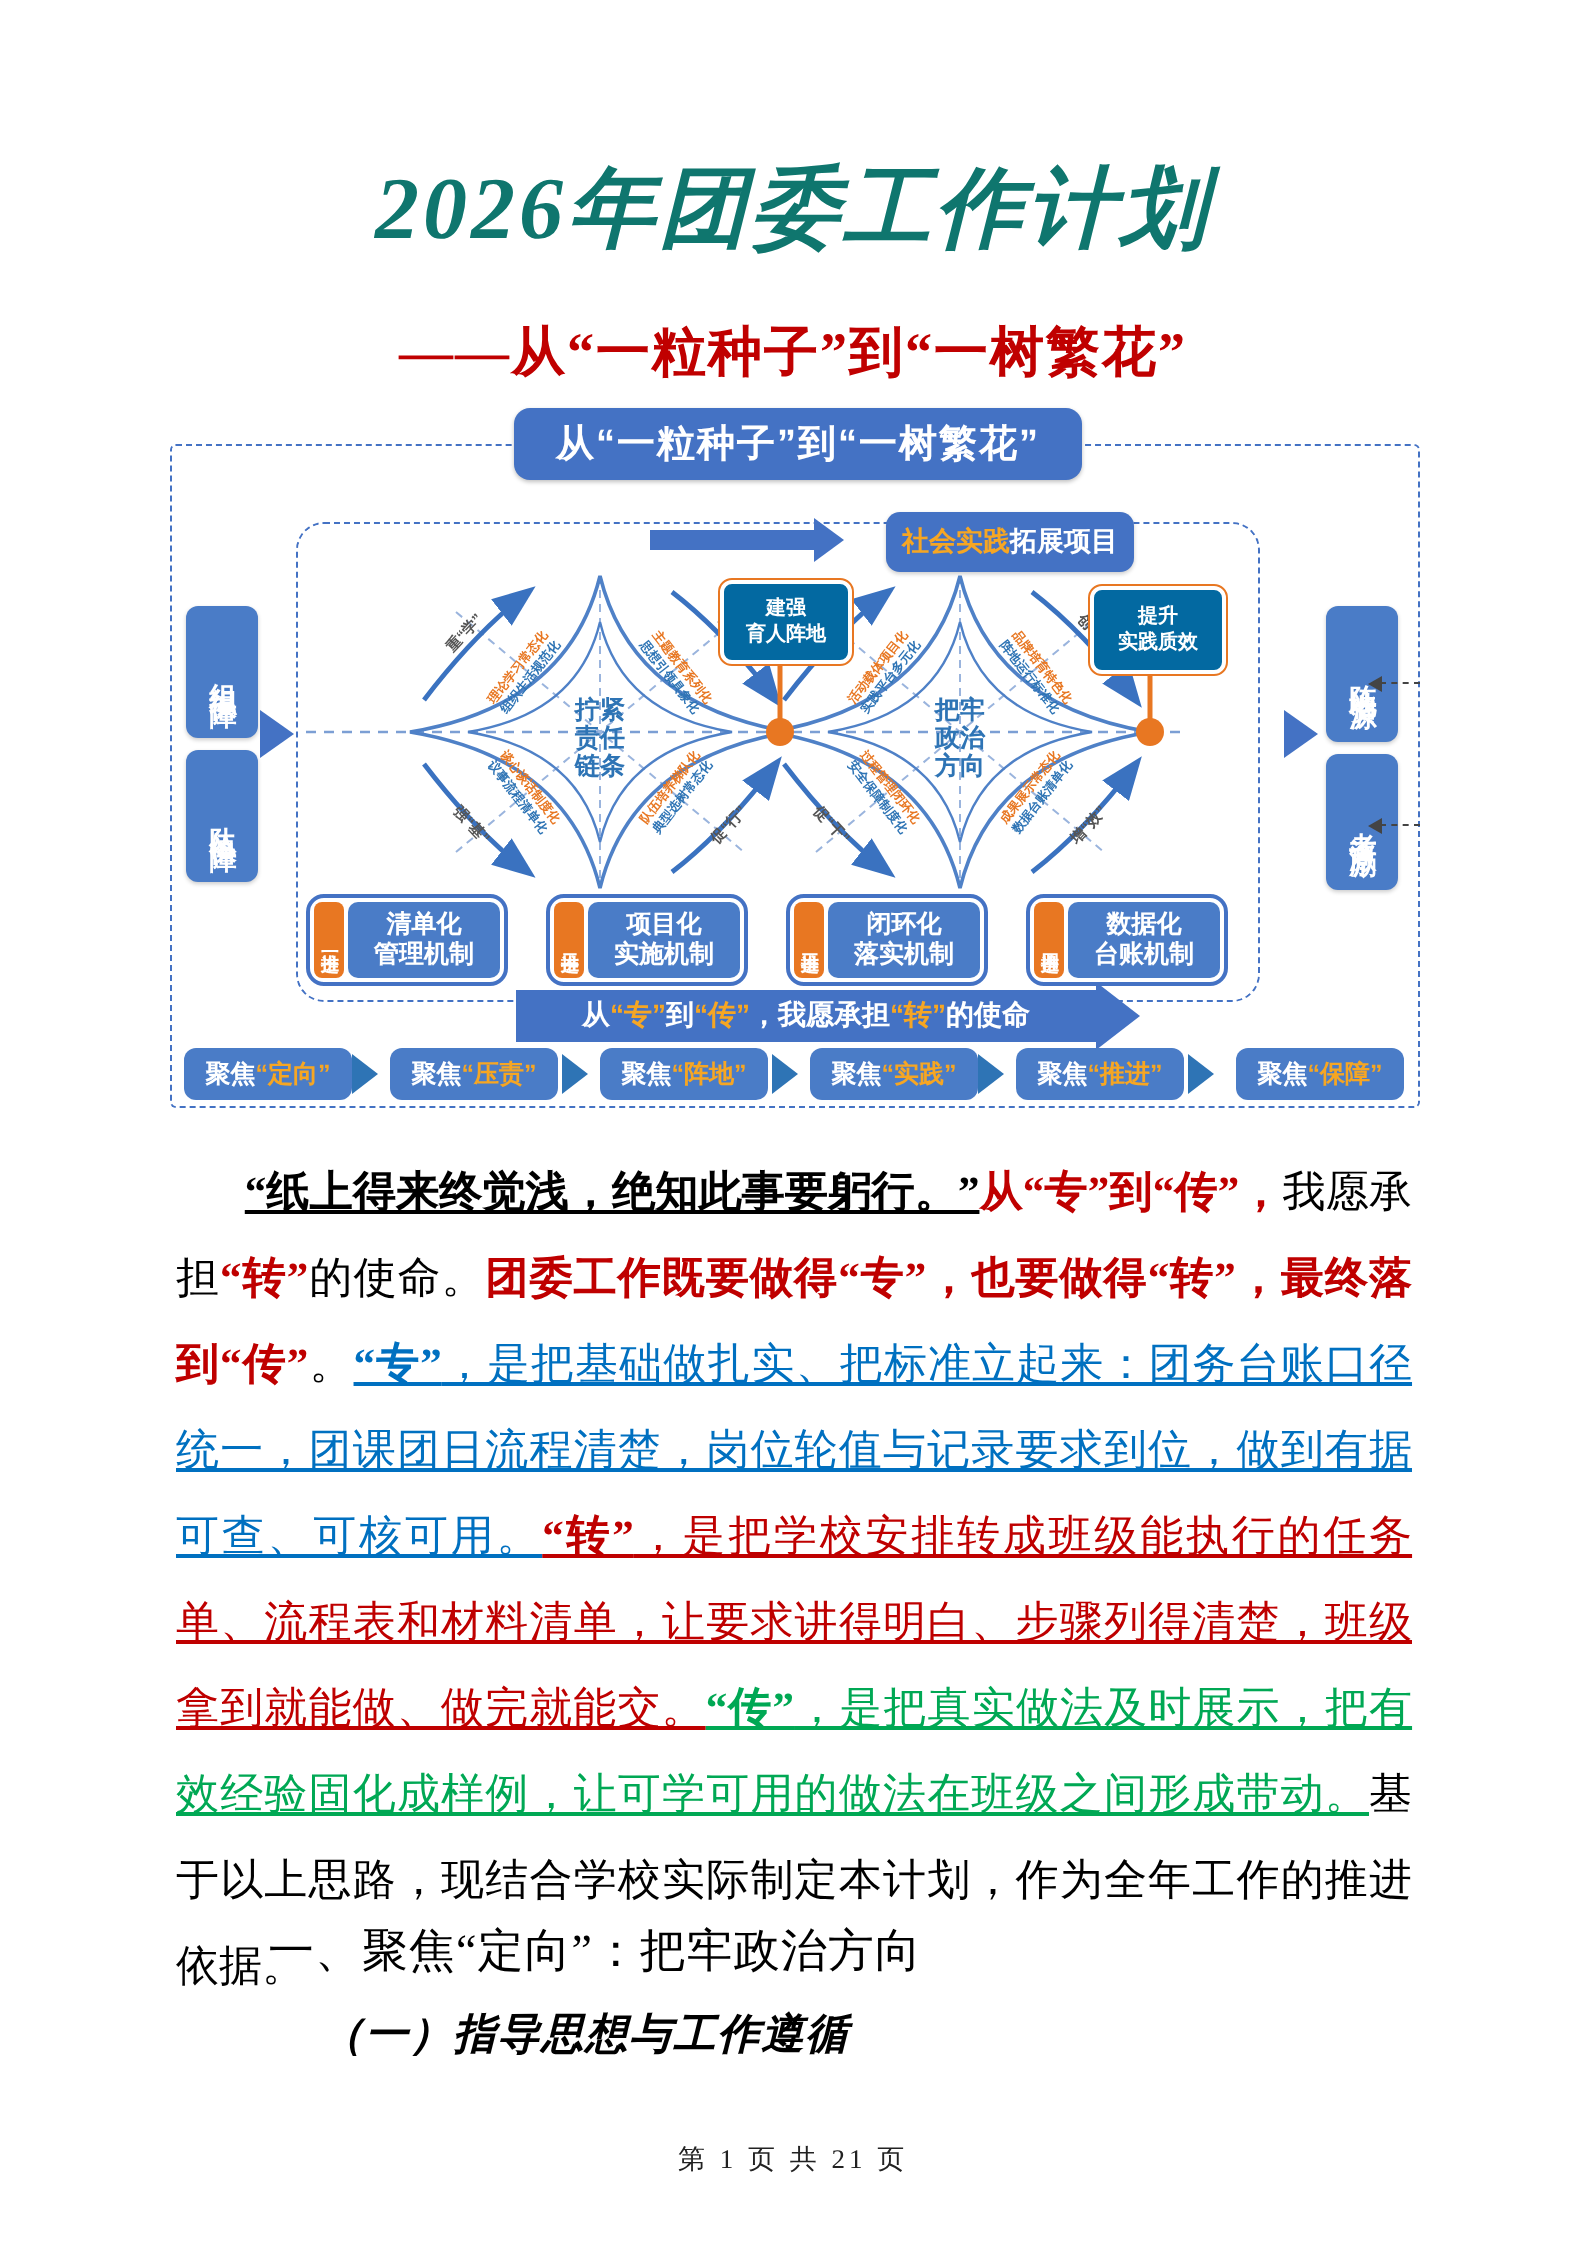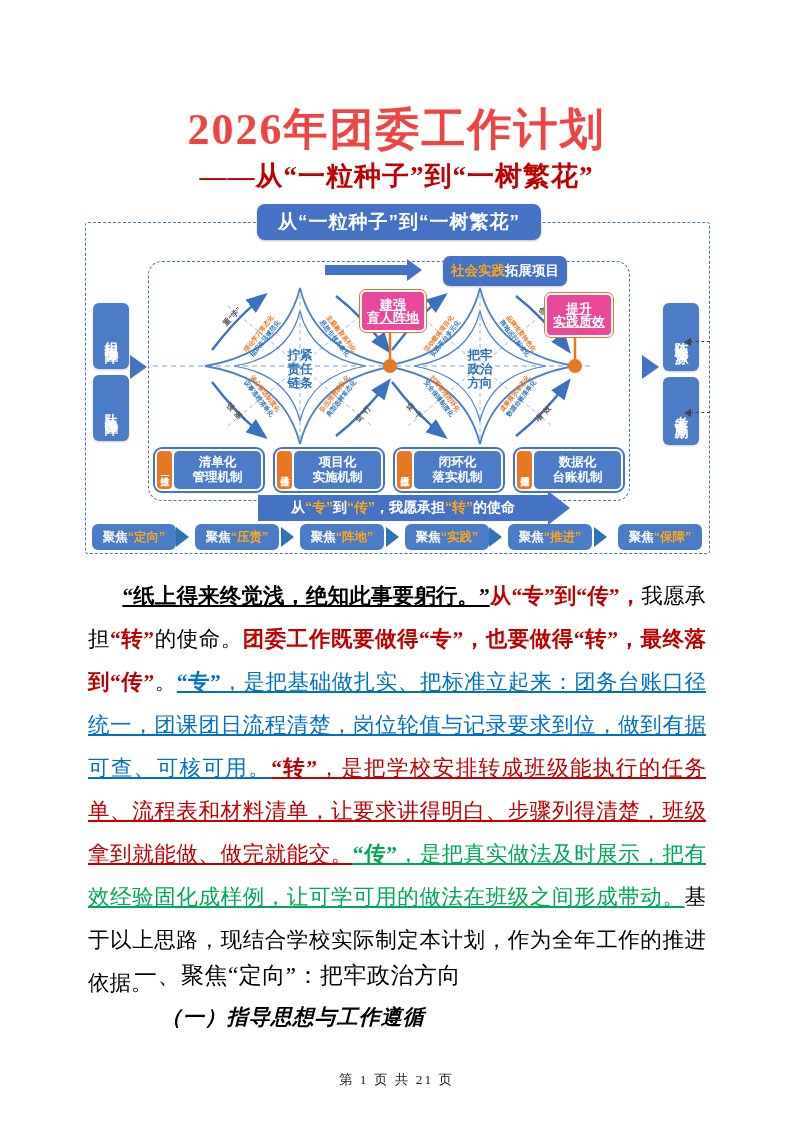--- a/index.html
+++ b/index.html
@@ -7,7 +7,7 @@
        font-family:"Liberation Serif","DejaVu Serif",serif;color:#000;}
   .abs{position:absolute;}
   
-  .doc-title{left:0;top:100px;width:793px;text-align:center;font-size:44px;font-weight:600;color:#ef4444;letter-spacing:2px;}
+  .doc-title{left:0;top:75px;width:793px;text-align:center;font-size:44px;font-weight:600;color:#0f766e;letter-spacing:2px;font-style:italic;}
   .doc-subtitle{left:0;top:158px;width:793px;text-align:center;font-size:27px;font-weight:700;color:#c00000;letter-spacing:1px;}
   
   .fig{left:85px;top:204px;width:627px;height:352px;font-family:"Liberation Sans","DejaVu Sans",sans-serif;}

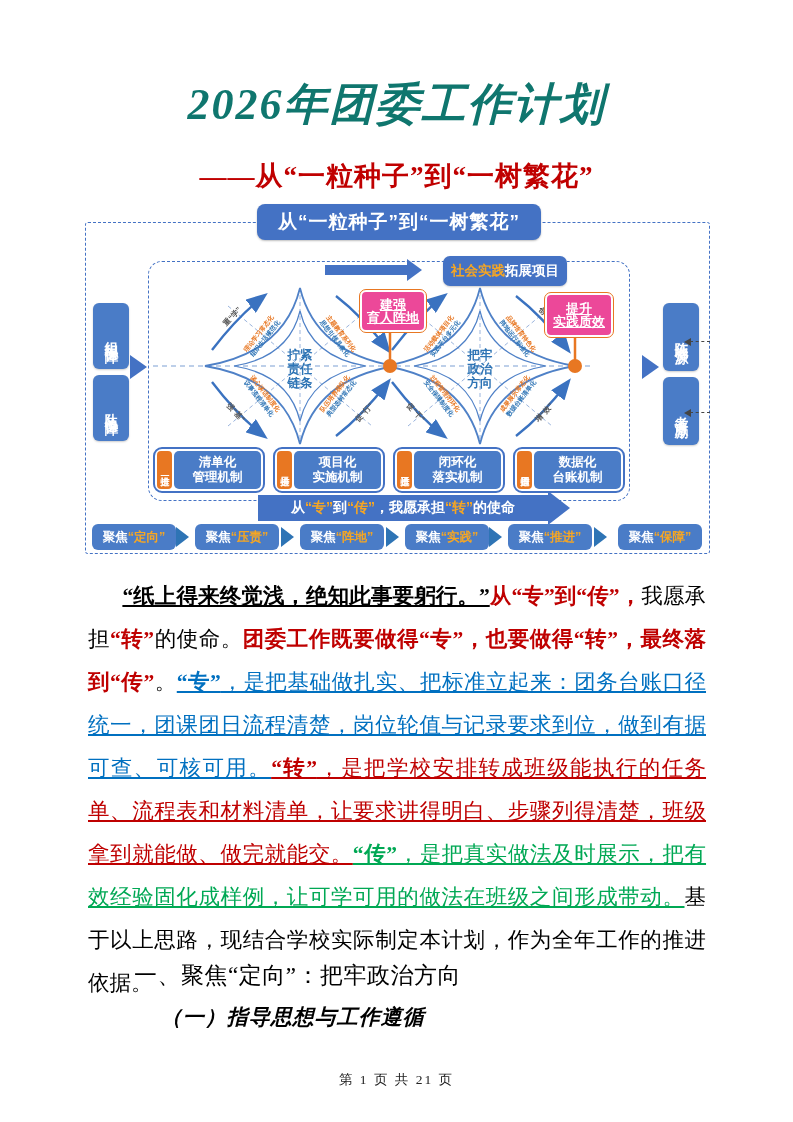--- a/index.html
+++ b/index.html
@@ -34,9 +34,9 @@
   .dashArr:before{content:"";position:absolute;left:-6px;top:-4.5px;border-right:7px solid #444;
       border-top:4px solid transparent;border-bottom:4px solid transparent;}
   .da1{left:605px;top:137px;} .da2{left:605px;top:208px;}
-  .callout{background:#ec4899;border:2px solid #fff;outline:1.5px solid #e87722;border-radius:6px;color:#fff;
-      font-weight:700;font-size:13px;line-height:13px;display:flex;align-items:center;justify-content:center;
-      text-align:center;white-space:pre-line;text-decoration:underline;}
+  .callout{background:#0369a1;border:2px solid #fff;outline:1.5px solid #e87722;border-radius:6px;color:#fff;
+      font-weight:700;font-size:10px;line-height:13px;display:flex;align-items:center;justify-content:center;
+      text-align:center;white-space:pre-line;}
   .co1{left:275px;top:86px;width:62px;height:38px;} .co2{left:460px;top:89px;width:64px;height:40px;}
   .mech{top:243px;width:112px;height:46px;border:2px solid #4472c4;border-radius:9px;background:#fff;
       display:flex;gap:2px;padding:2px;box-sizing:border-box;}

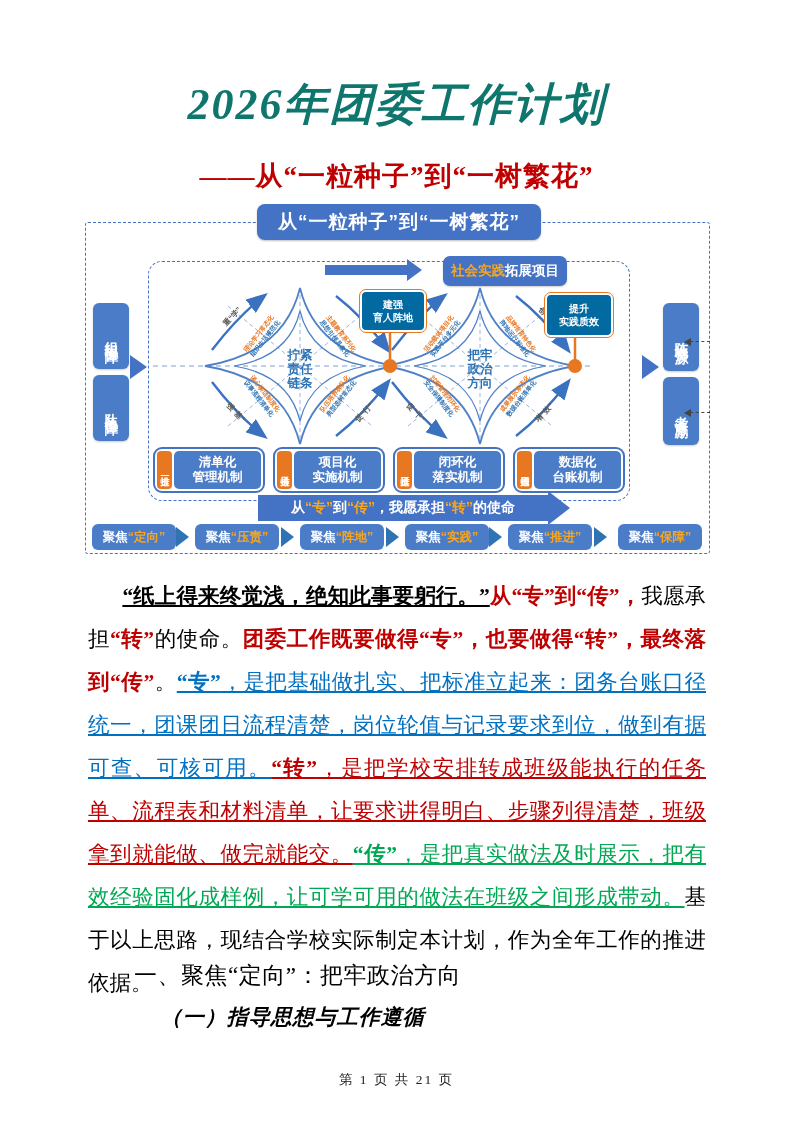--- a/index.html
+++ b/index.html
@@ -38,7 +38,7 @@
       font-weight:700;font-size:10px;line-height:13px;display:flex;align-items:center;justify-content:center;
       text-align:center;white-space:pre-line;}
   .co1{left:275px;top:86px;width:62px;height:38px;} .co2{left:460px;top:89px;width:64px;height:40px;}
-  .mech{top:243px;width:112px;height:46px;border:2px solid #4472c4;border-radius:9px;background:#fff;
+  .mech{top:243px;width:101px;height:46px;border:2px solid #4472c4;border-radius:9px;background:#fff;
       display:flex;gap:2px;padding:2px;box-sizing:border-box;}
   .m1{left:68px;} .m2{left:188px;} .m3{left:308px;} .m4{left:428px;}
   .mech .tab{width:15px;background:#e87722;border-radius:4px;color:#fff;font-size:9px;font-weight:700;

